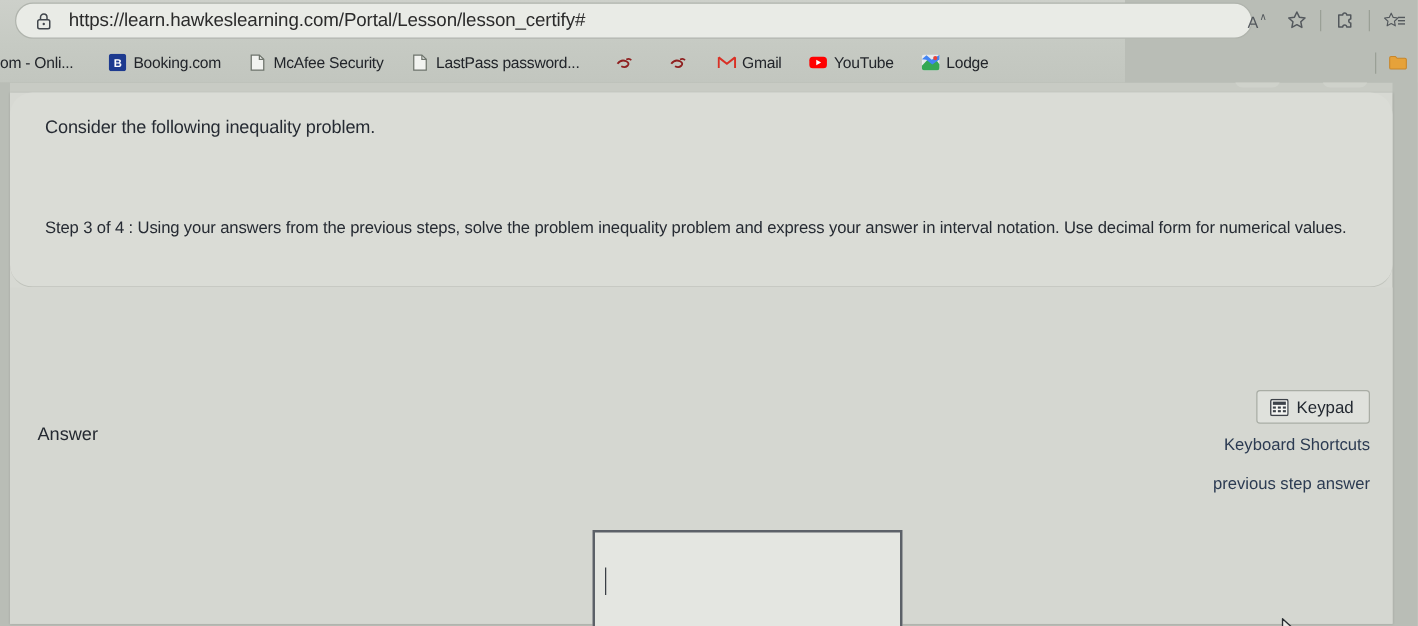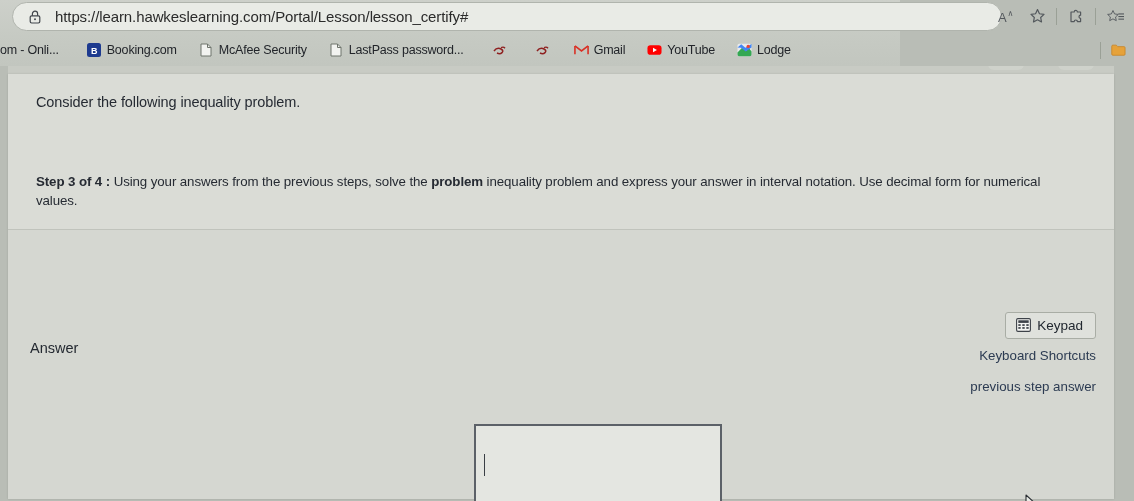--- a/index.html
+++ b/index.html
@@ -148,6 +148,7 @@
     height: 155px;
     background: #dadcd6;
     border-bottom: 1px solid #c0c3bc;
+    border-radius: 18px;
   }
   .prompt {
     position: absolute;

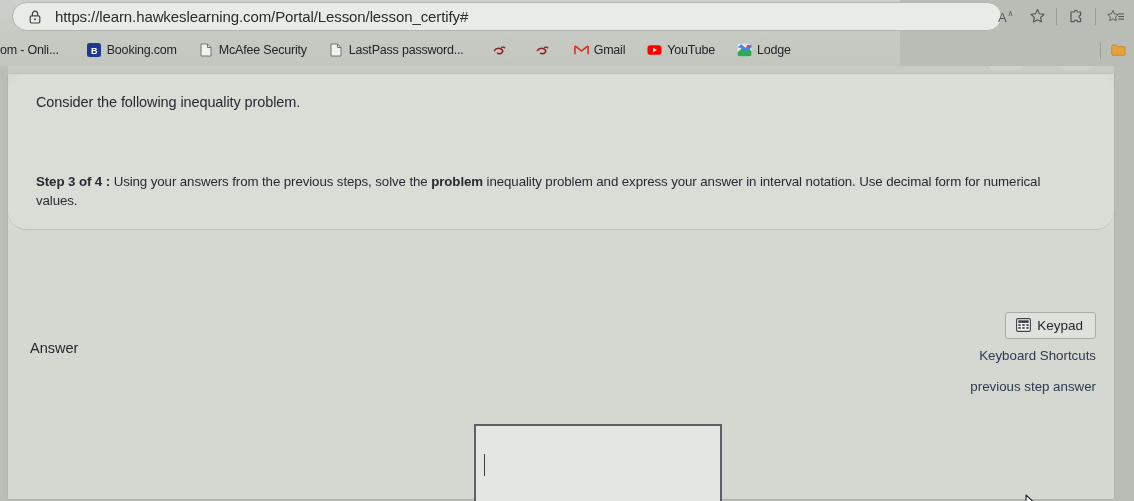--- a/index.html
+++ b/index.html
@@ -188,7 +188,7 @@
     color: #262b33;
     letter-spacing: -0.1px;
   }
-  .step-text b { font-weight: bold; margin-top: 40px; }
+  .step-text b { font-weight: normal; margin-top: 40px; }
 
   
   .answer-area {

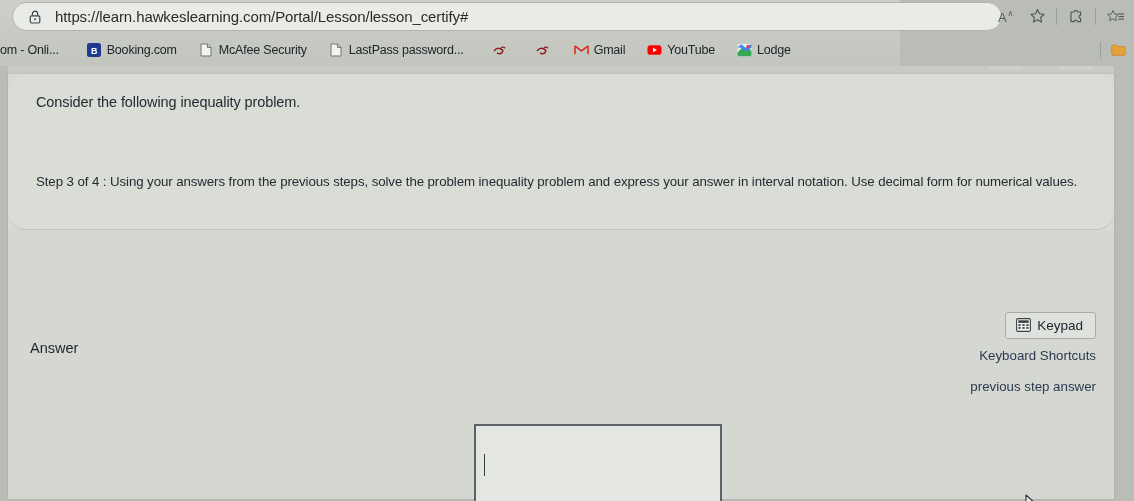--- a/index.html
+++ b/index.html
@@ -216,7 +216,7 @@
   }
   .keypad-btn {
     display: inline-flex;
-    align-items: flex-start;
+    align-items: center;
     gap: 6px;
     background: #dfe1dc;
     border: 1px solid #a9ada5;

